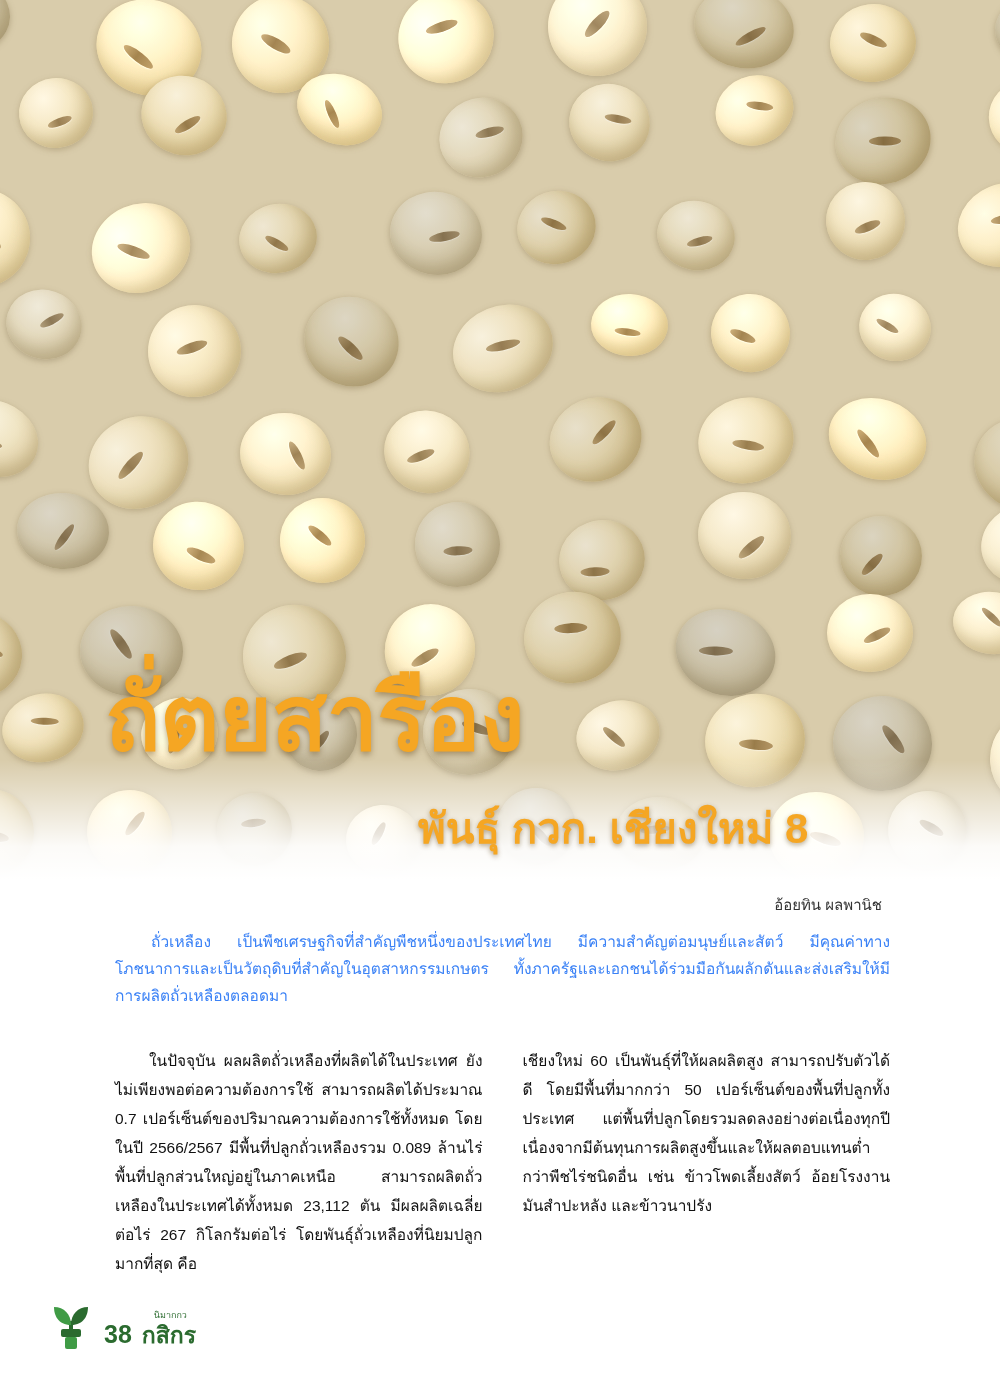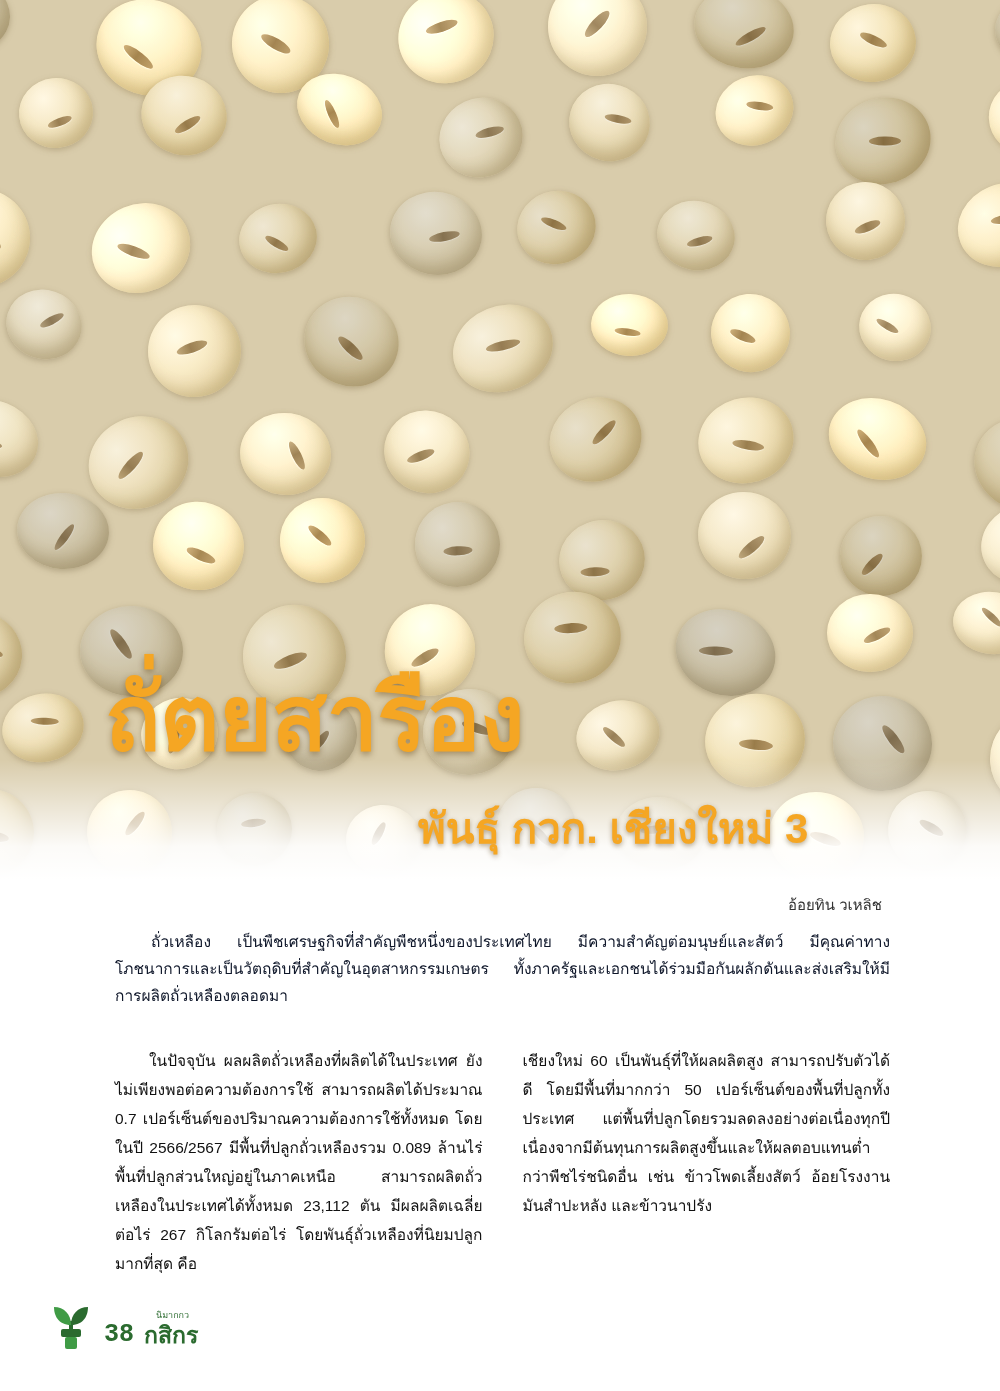--- a/index.html
+++ b/index.html
@@ -354,7 +354,7 @@
 </div>
 
 <div class="title-main">ถั่ตยสารือง</div>
-<div class="title-sub">พันธุ์ กวก. เชียงใหม่ 3</div>
+<div class="title-sub">พันธุ์ กวก. เชียงใหม่ 8</div>
 
 <div class="author">อ้อยทิน วเหลิช</div>
 

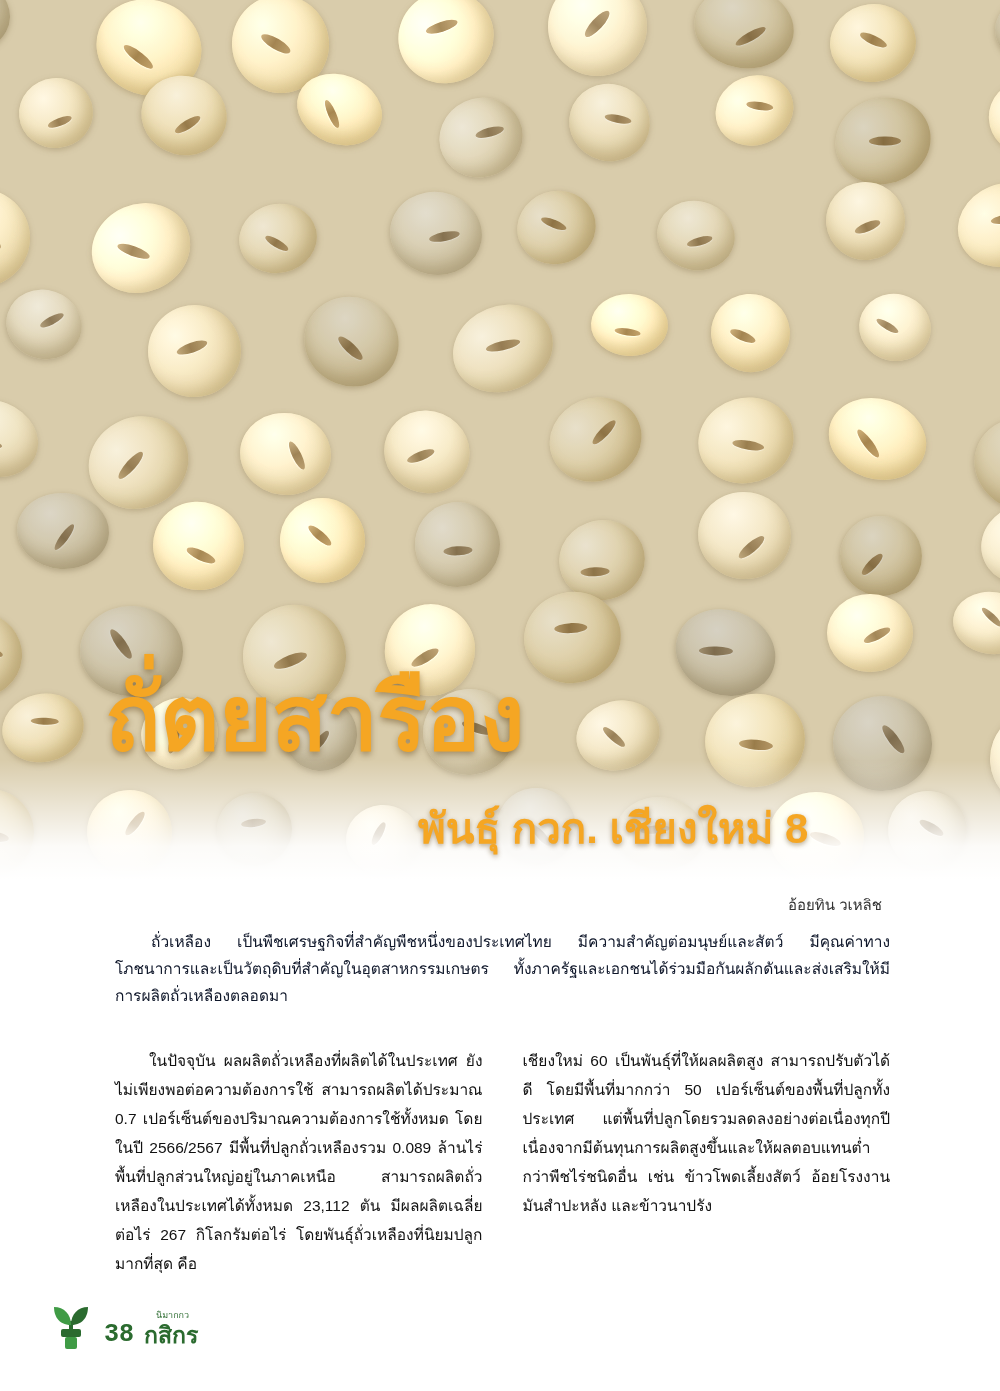--- a/index.html
+++ b/index.html
@@ -356,7 +356,7 @@
 <div class="title-main">ถั่ตยสารือง</div>
 <div class="title-sub">พันธุ์ กวก. เชียงใหม่ 8</div>
 
-<div class="author">อ้อยทิน วเหลิช</div>
+<div class="author">อ้อยทิน ผลพานิช</div>
 
 <div class="intro">ถั่วเหลือง เป็นพืชเศรษฐกิจที่สำคัญพืชหนึ่งของประเทศไทย มีความสำคัญต่อมนุษย์และสัตว์ มีคุณค่าทางโภชนาการและเป็นวัตถุดิบที่สำคัญในอุตสาหกรรมเกษตร ทั้งภาครัฐและเอกชนได้ร่วมมือกันผลักดันและส่งเสริมให้มีการผลิตถั่วเหลืองตลอดมา</div>
 

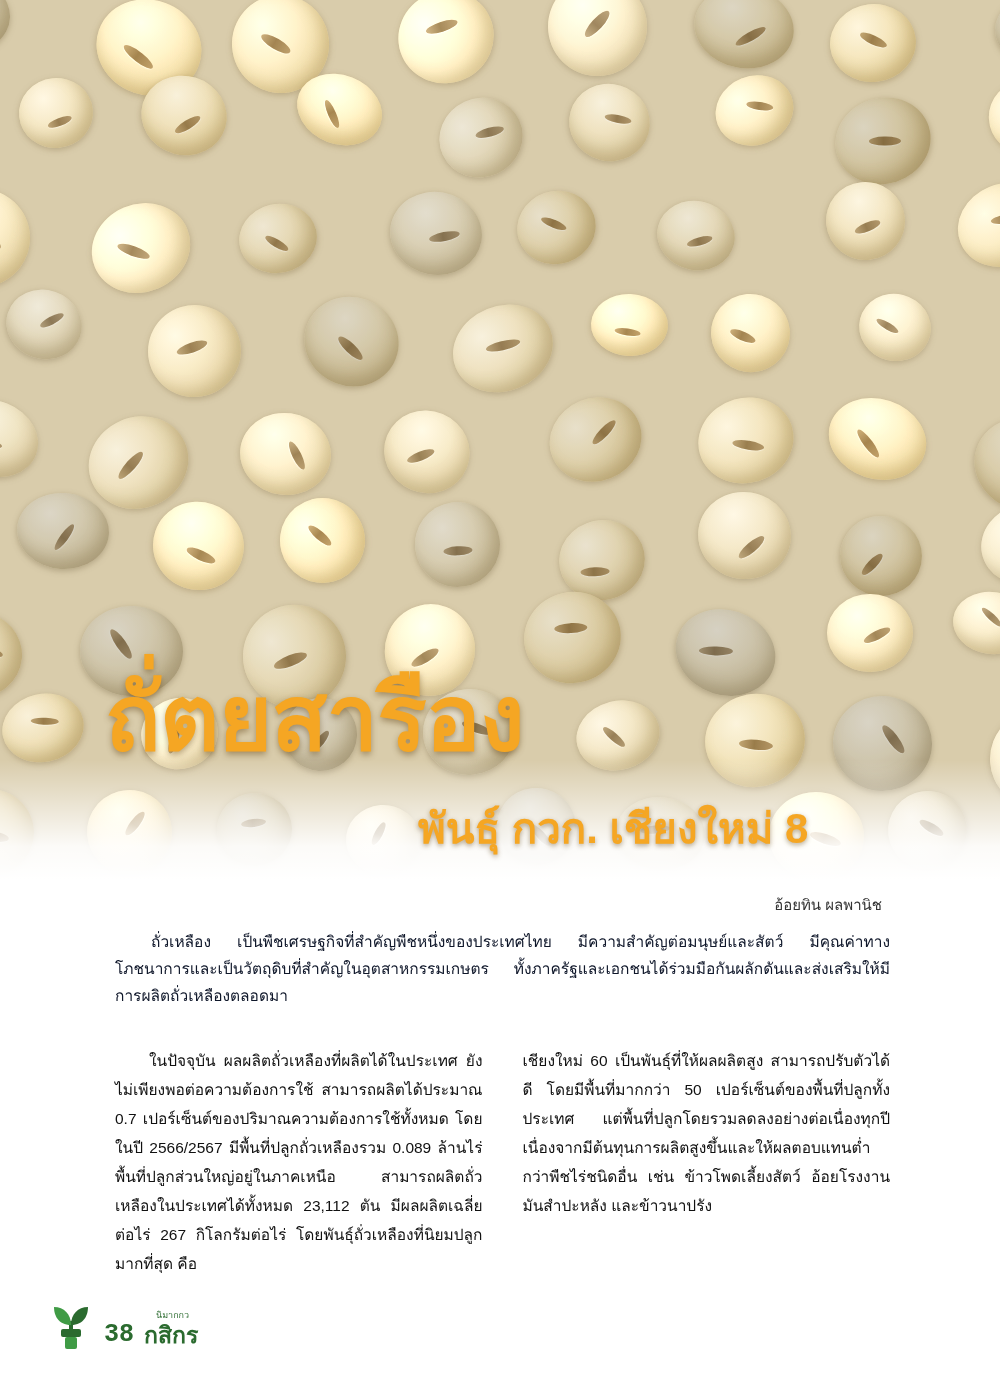--- a/index.html
+++ b/index.html
@@ -85,7 +85,7 @@
     font-family:"Liberation Sans", sans-serif;
     font-size:15.5px;
     line-height:27px;
-    color:#0f172a;
+    color:#3b82f6;
     text-align:justify;
     text-indent:36px;
   }

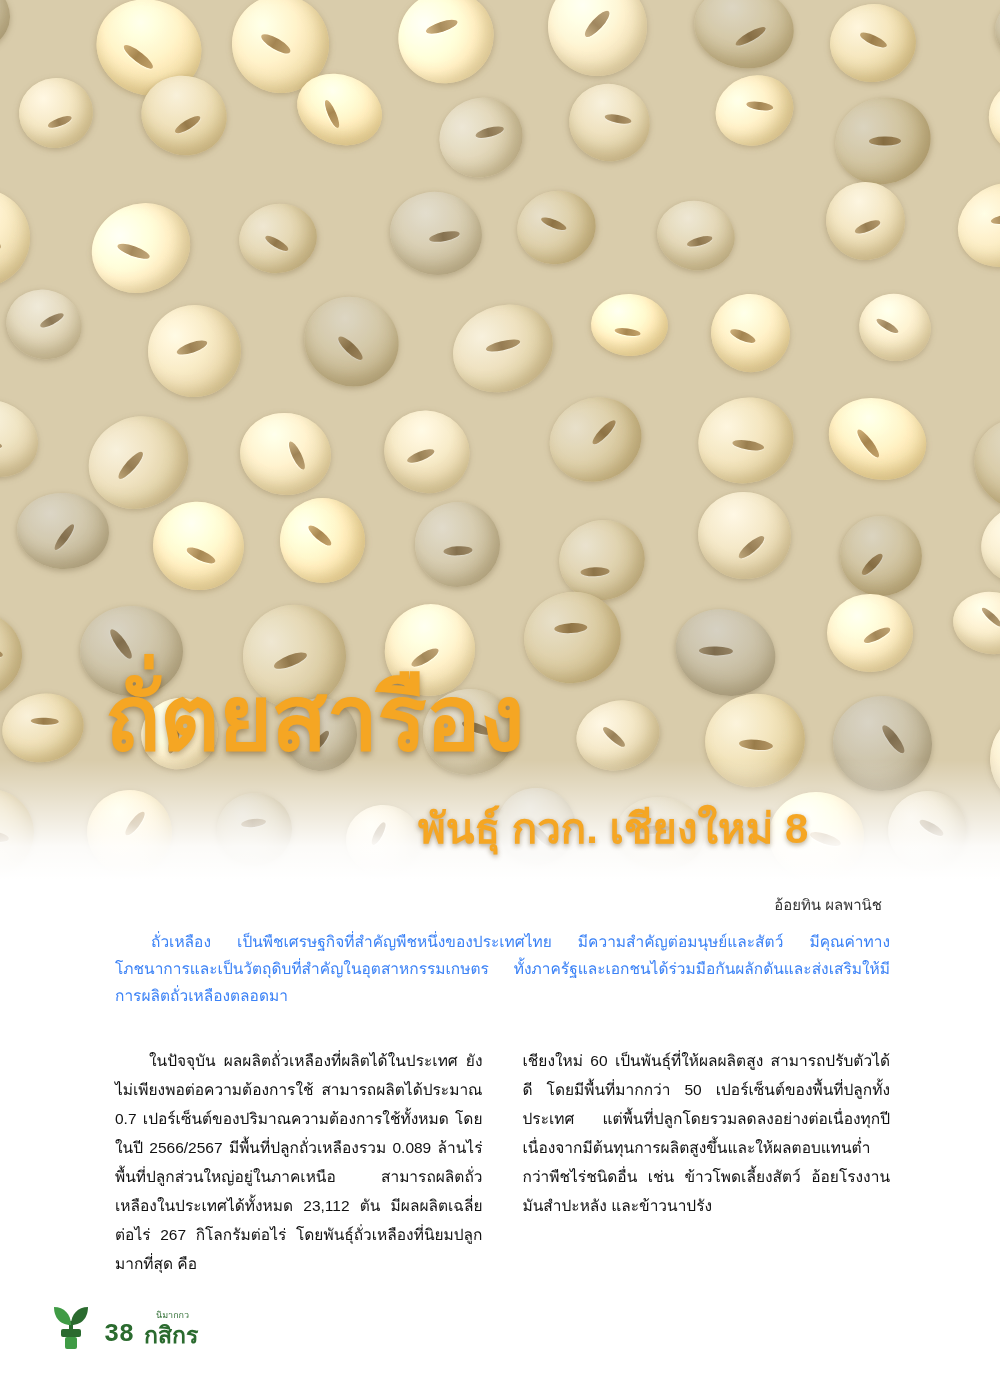--- a/index.html
+++ b/index.html
@@ -119,7 +119,7 @@
   }
   .logo-mark { width:46px; height:56px; position:relative; }
   .page-num {
-    font-family:Liberation Mono, monospace;
+    font-family:Liberation Sans, sans-serif;
     font-size:25px;
     font-weight:bold;
     color:#2b6b2f;

